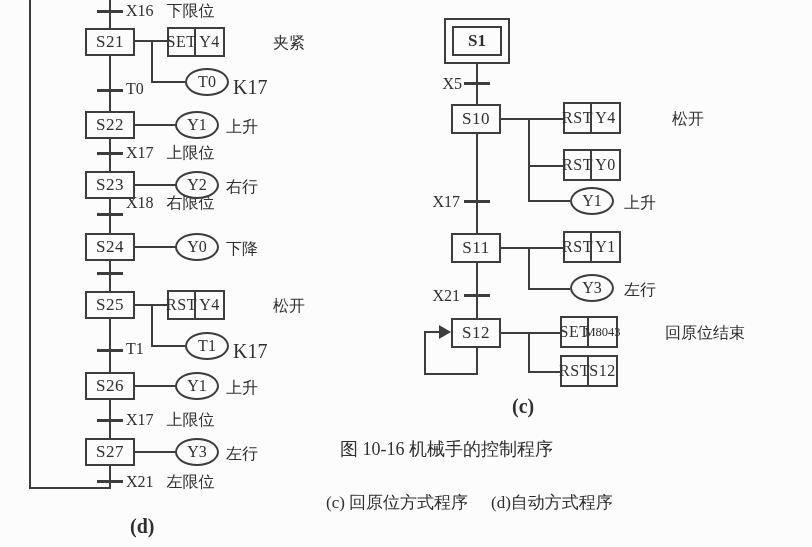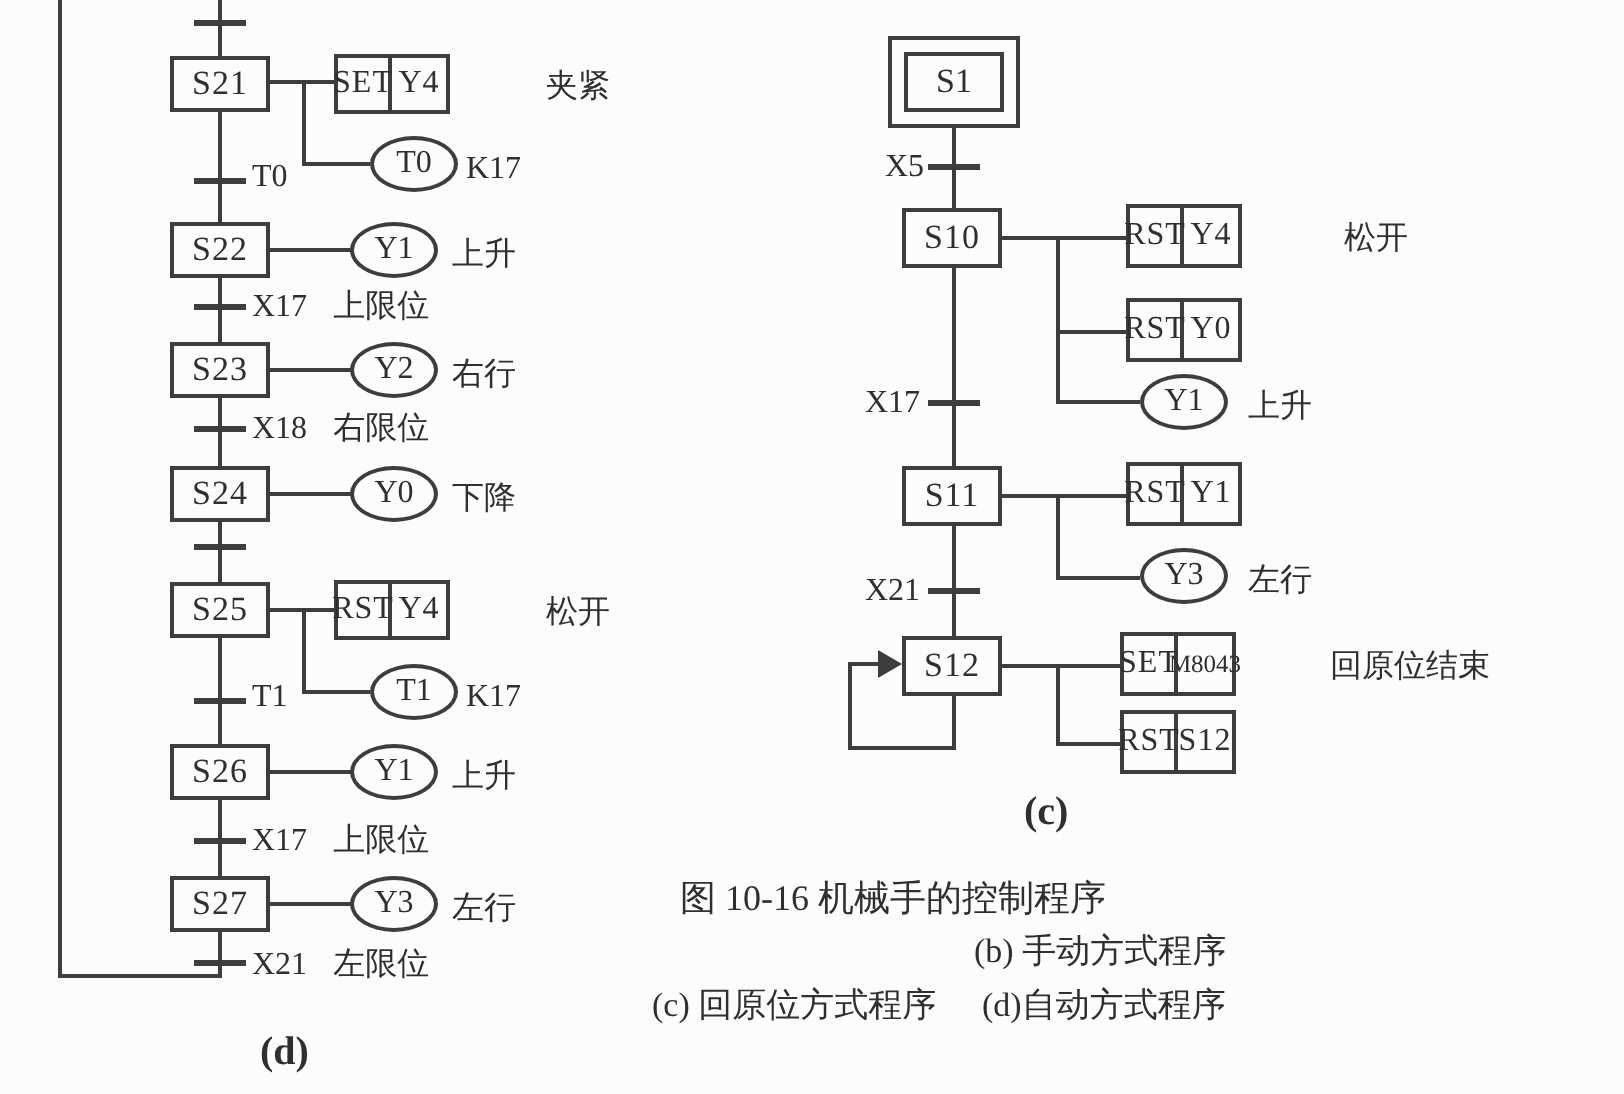--- a/index.html
+++ b/index.html
@@ -82,6 +82,7 @@
   <div class="tick" style="left:97px;top:419px"></div>
   <div class="tick" style="left:97px;top:480px"></div>
 
+  <div class="tlabel" style="left:126px;top:1px"><span>X16</span><span class="tdesc">下限位</span></div>
   <div class="tlabel" style="left:126px;top:80px"><span>T0</span><span class="tdesc"></span></div>
   <div class="tlabel" style="left:126px;top:143px"><span>X17</span><span class="tdesc">上限位</span></div>
   <div class="tlabel" style="left:126px;top:204px"><span>X18</span><span class="tdesc">右限位</span></div>

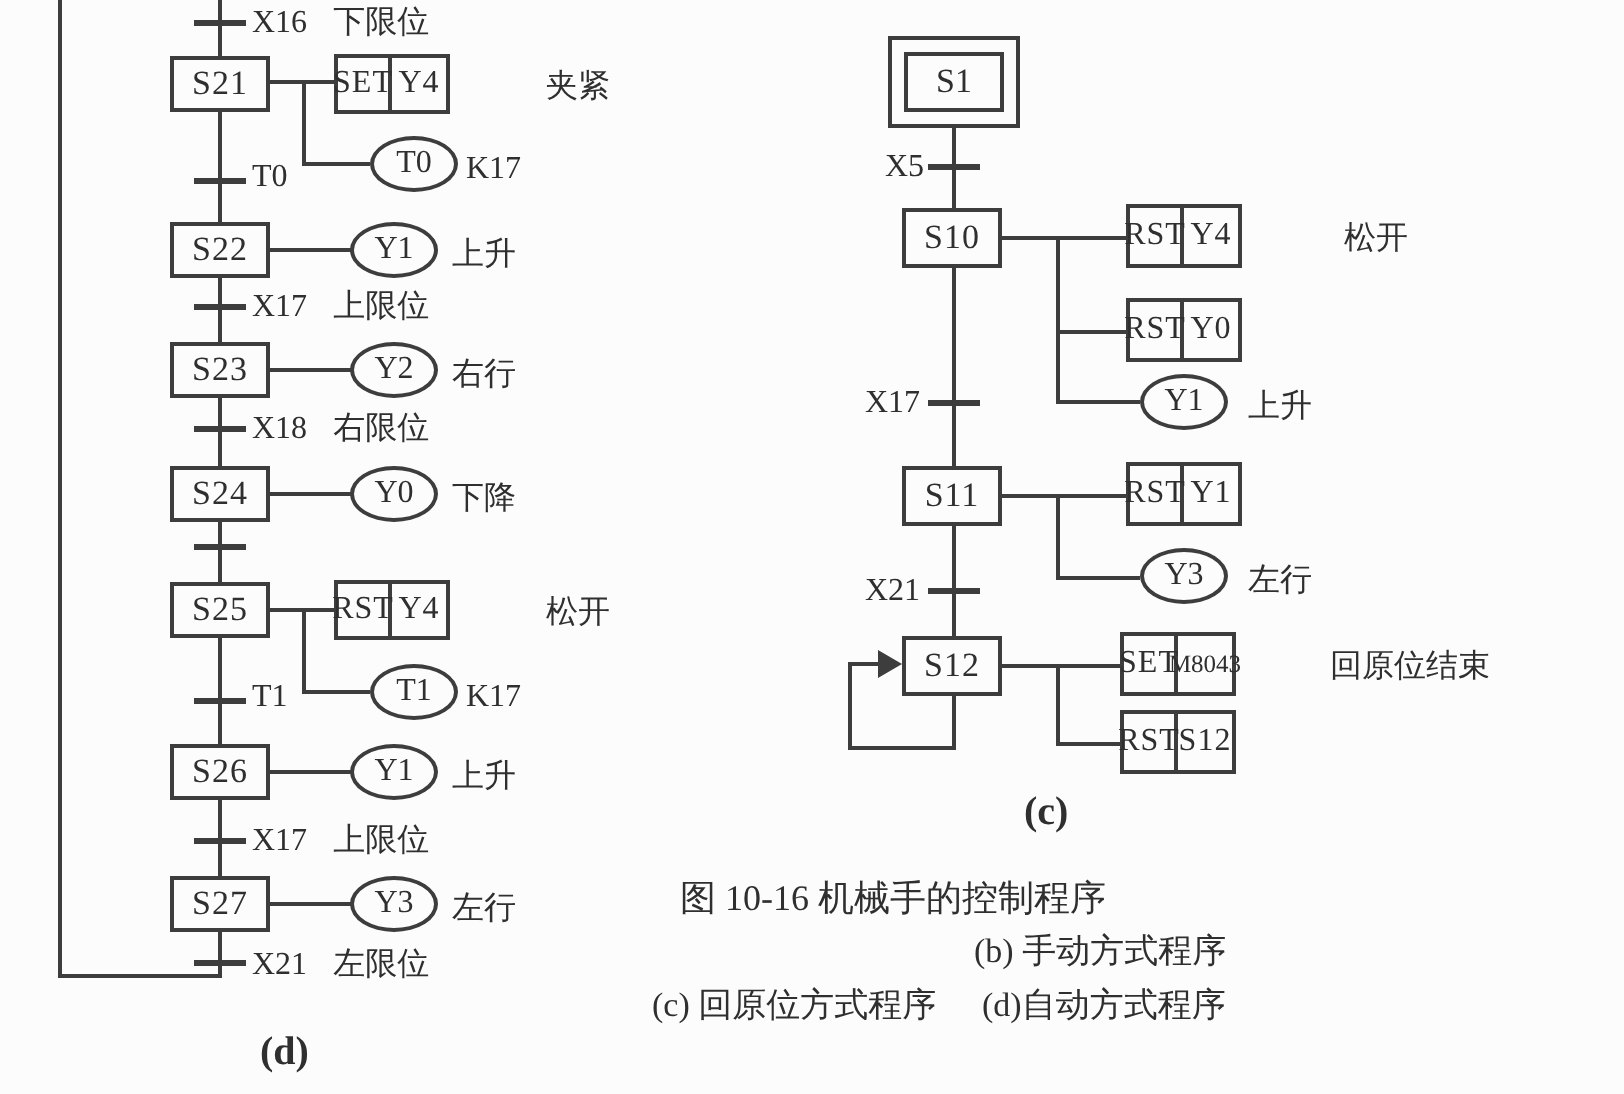--- a/index.html
+++ b/index.html
@@ -27,7 +27,7 @@
   }
   .dbox .inner{
     box-sizing:border-box;width:50px;height:30px;border:2px solid #3d3d3d;
-    display:flex;align-items:center;justify-content:center;font-size:17px;
+    display:flex;align-items:center;justify-content:center;font-size:17px;font-weight:bold;
   }
   .abox{
     position:absolute;box-sizing:border-box;height:30px;

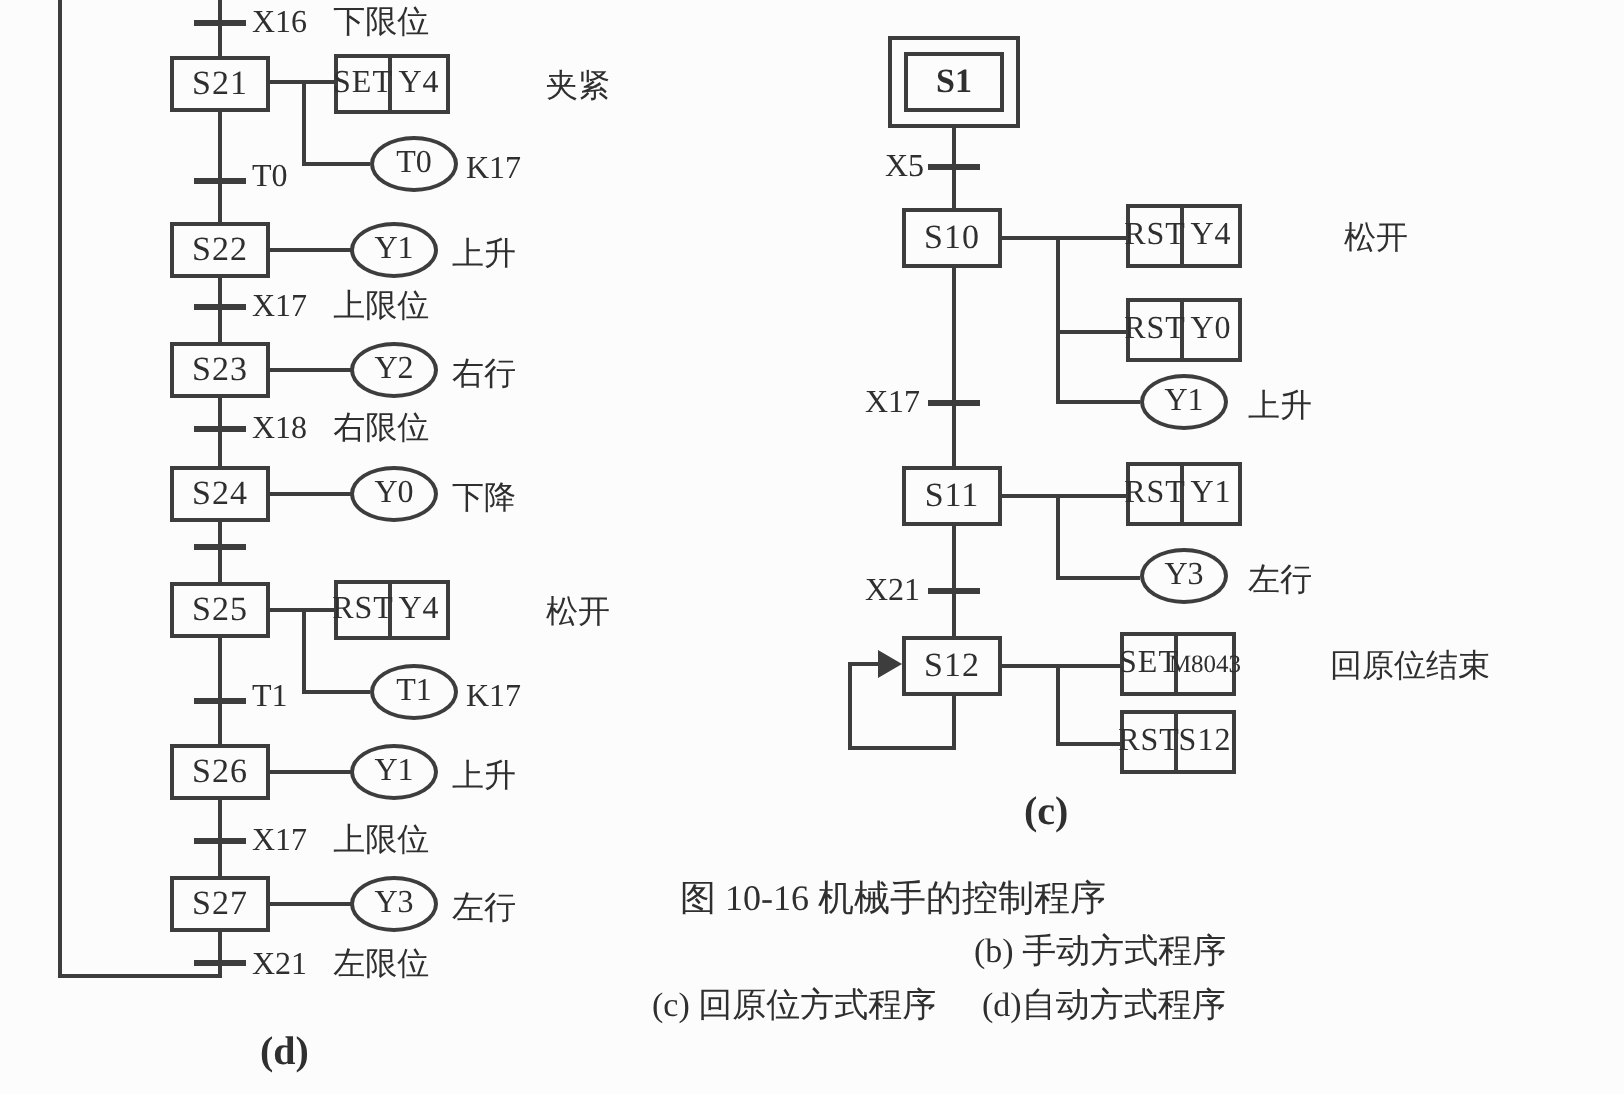--- a/index.html
+++ b/index.html
@@ -49,7 +49,7 @@
   .tlabel .tdesc{margin-left:13px;}
   .rlabel{position:absolute;font-size:16px;width:40px;text-align:right;}
   .desc{position:absolute;font-size:16px;white-space:nowrap;}
-  .klabel{position:absolute;font-size:16px;}
+  .klabel{position:absolute;font-size:20px;}
   .sublabel{position:absolute;font-weight:bold;font-size:20px;}
   .arrow-r{
     position:absolute;width:0;height:0;

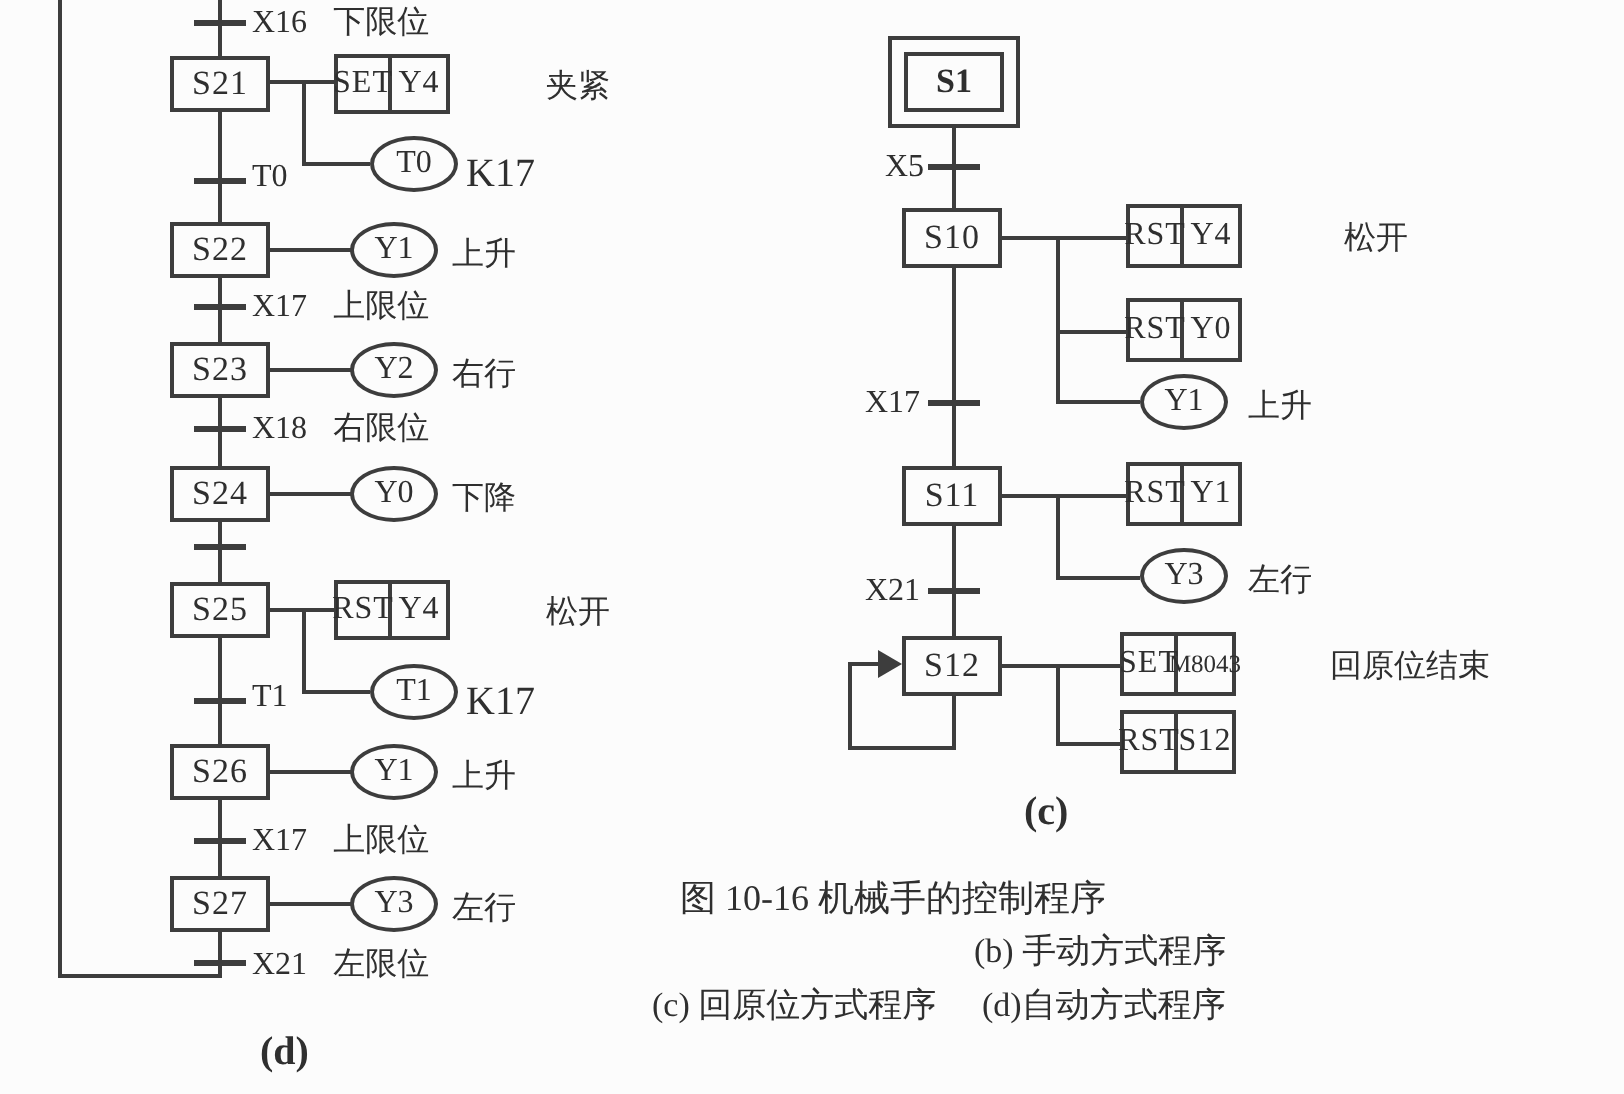--- a/index.html
+++ b/index.html
@@ -85,7 +85,7 @@
   <div class="tlabel" style="left:126px;top:1px"><span>X16</span><span class="tdesc">下限位</span></div>
   <div class="tlabel" style="left:126px;top:80px"><span>T0</span><span class="tdesc"></span></div>
   <div class="tlabel" style="left:126px;top:143px"><span>X17</span><span class="tdesc">上限位</span></div>
-  <div class="tlabel" style="left:126px;top:204px"><span>X18</span><span class="tdesc">右限位</span></div>
+  <div class="tlabel" style="left:126px;top:193px"><span>X18</span><span class="tdesc">右限位</span></div>
   <div class="tlabel" style="left:126px;top:340px"><span>T1</span><span class="tdesc"></span></div>
   <div class="tlabel" style="left:126px;top:410px"><span>X17</span><span class="tdesc">上限位</span></div>
   <div class="tlabel" style="left:126px;top:472px"><span>X21</span><span class="tdesc">左限位</span></div>

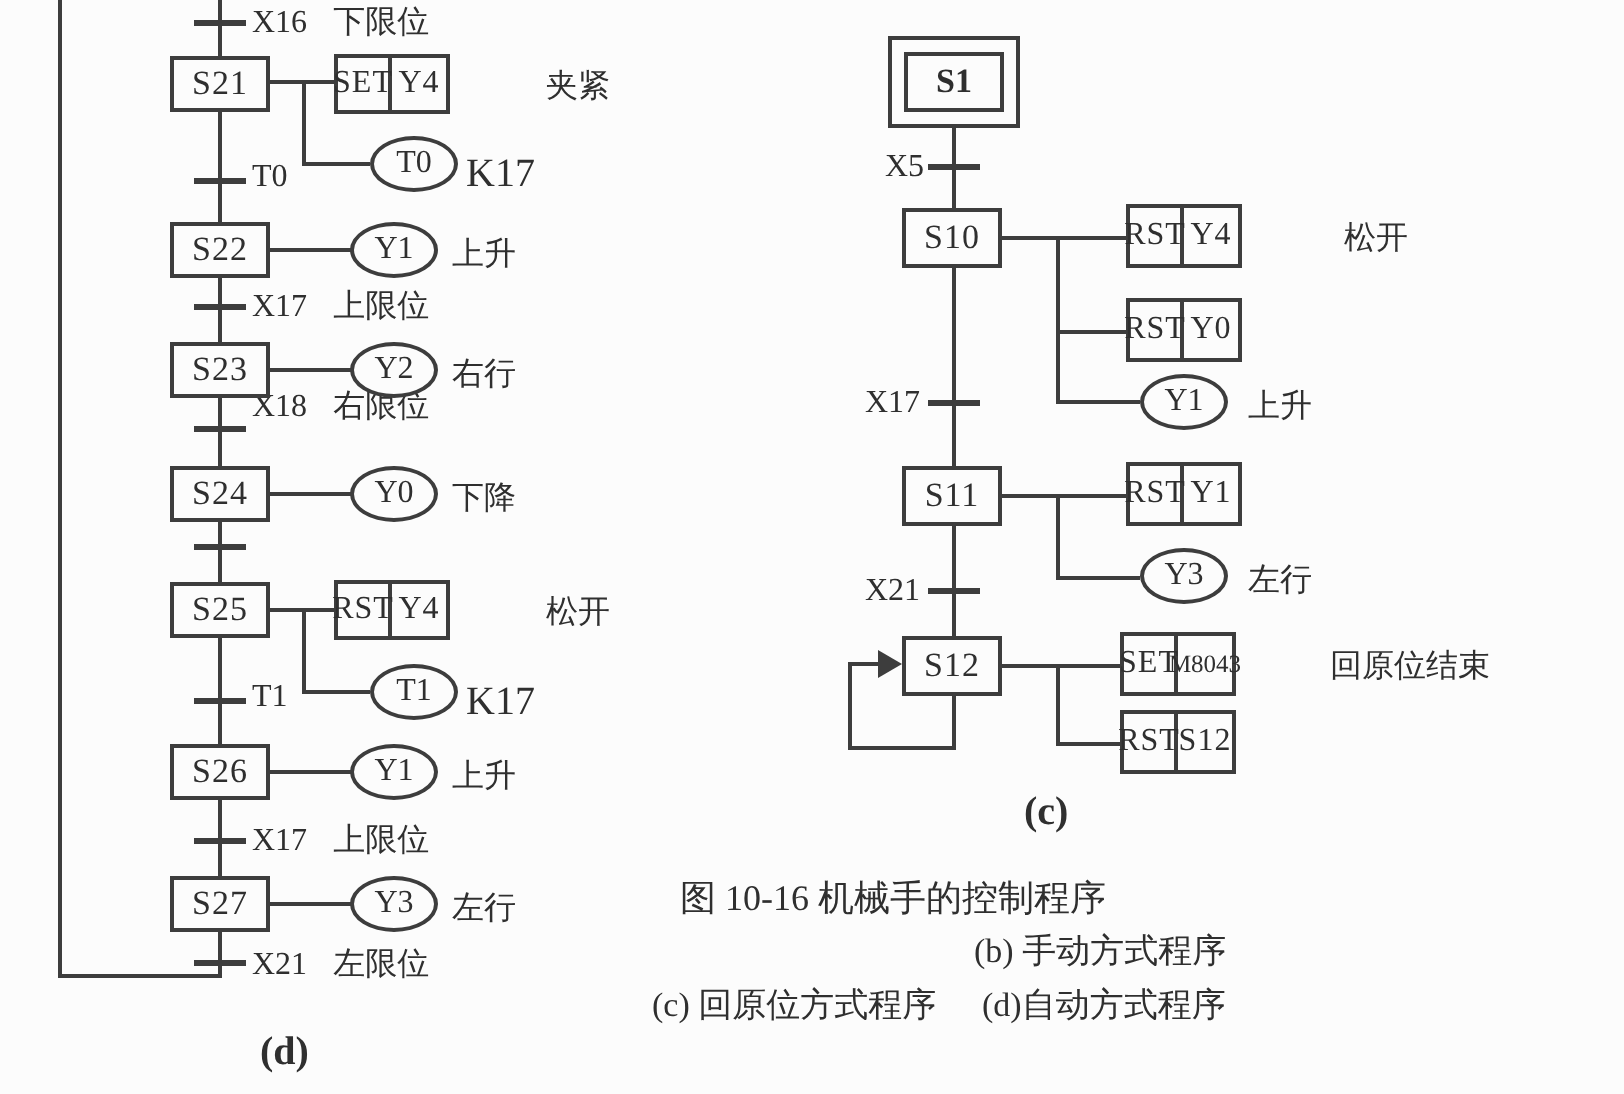--- a/index.html
+++ b/index.html
@@ -205,7 +205,6 @@
   <div class="sublabel" style="left:512px;top:395px">(c)</div>
 
   <div class="caption-title" style="left:340px;top:437px">图 10-16  机械手的控制程序</div>
-  <div class="caption-item" style="left:487px;top:464px">(b) 手动方式程序</div>
   <div class="caption-item" style="left:326px;top:491px">(c) 回原位方式程序</div>
   <div class="caption-item" style="left:491px;top:491px">(d)自动方式程序</div>
 

